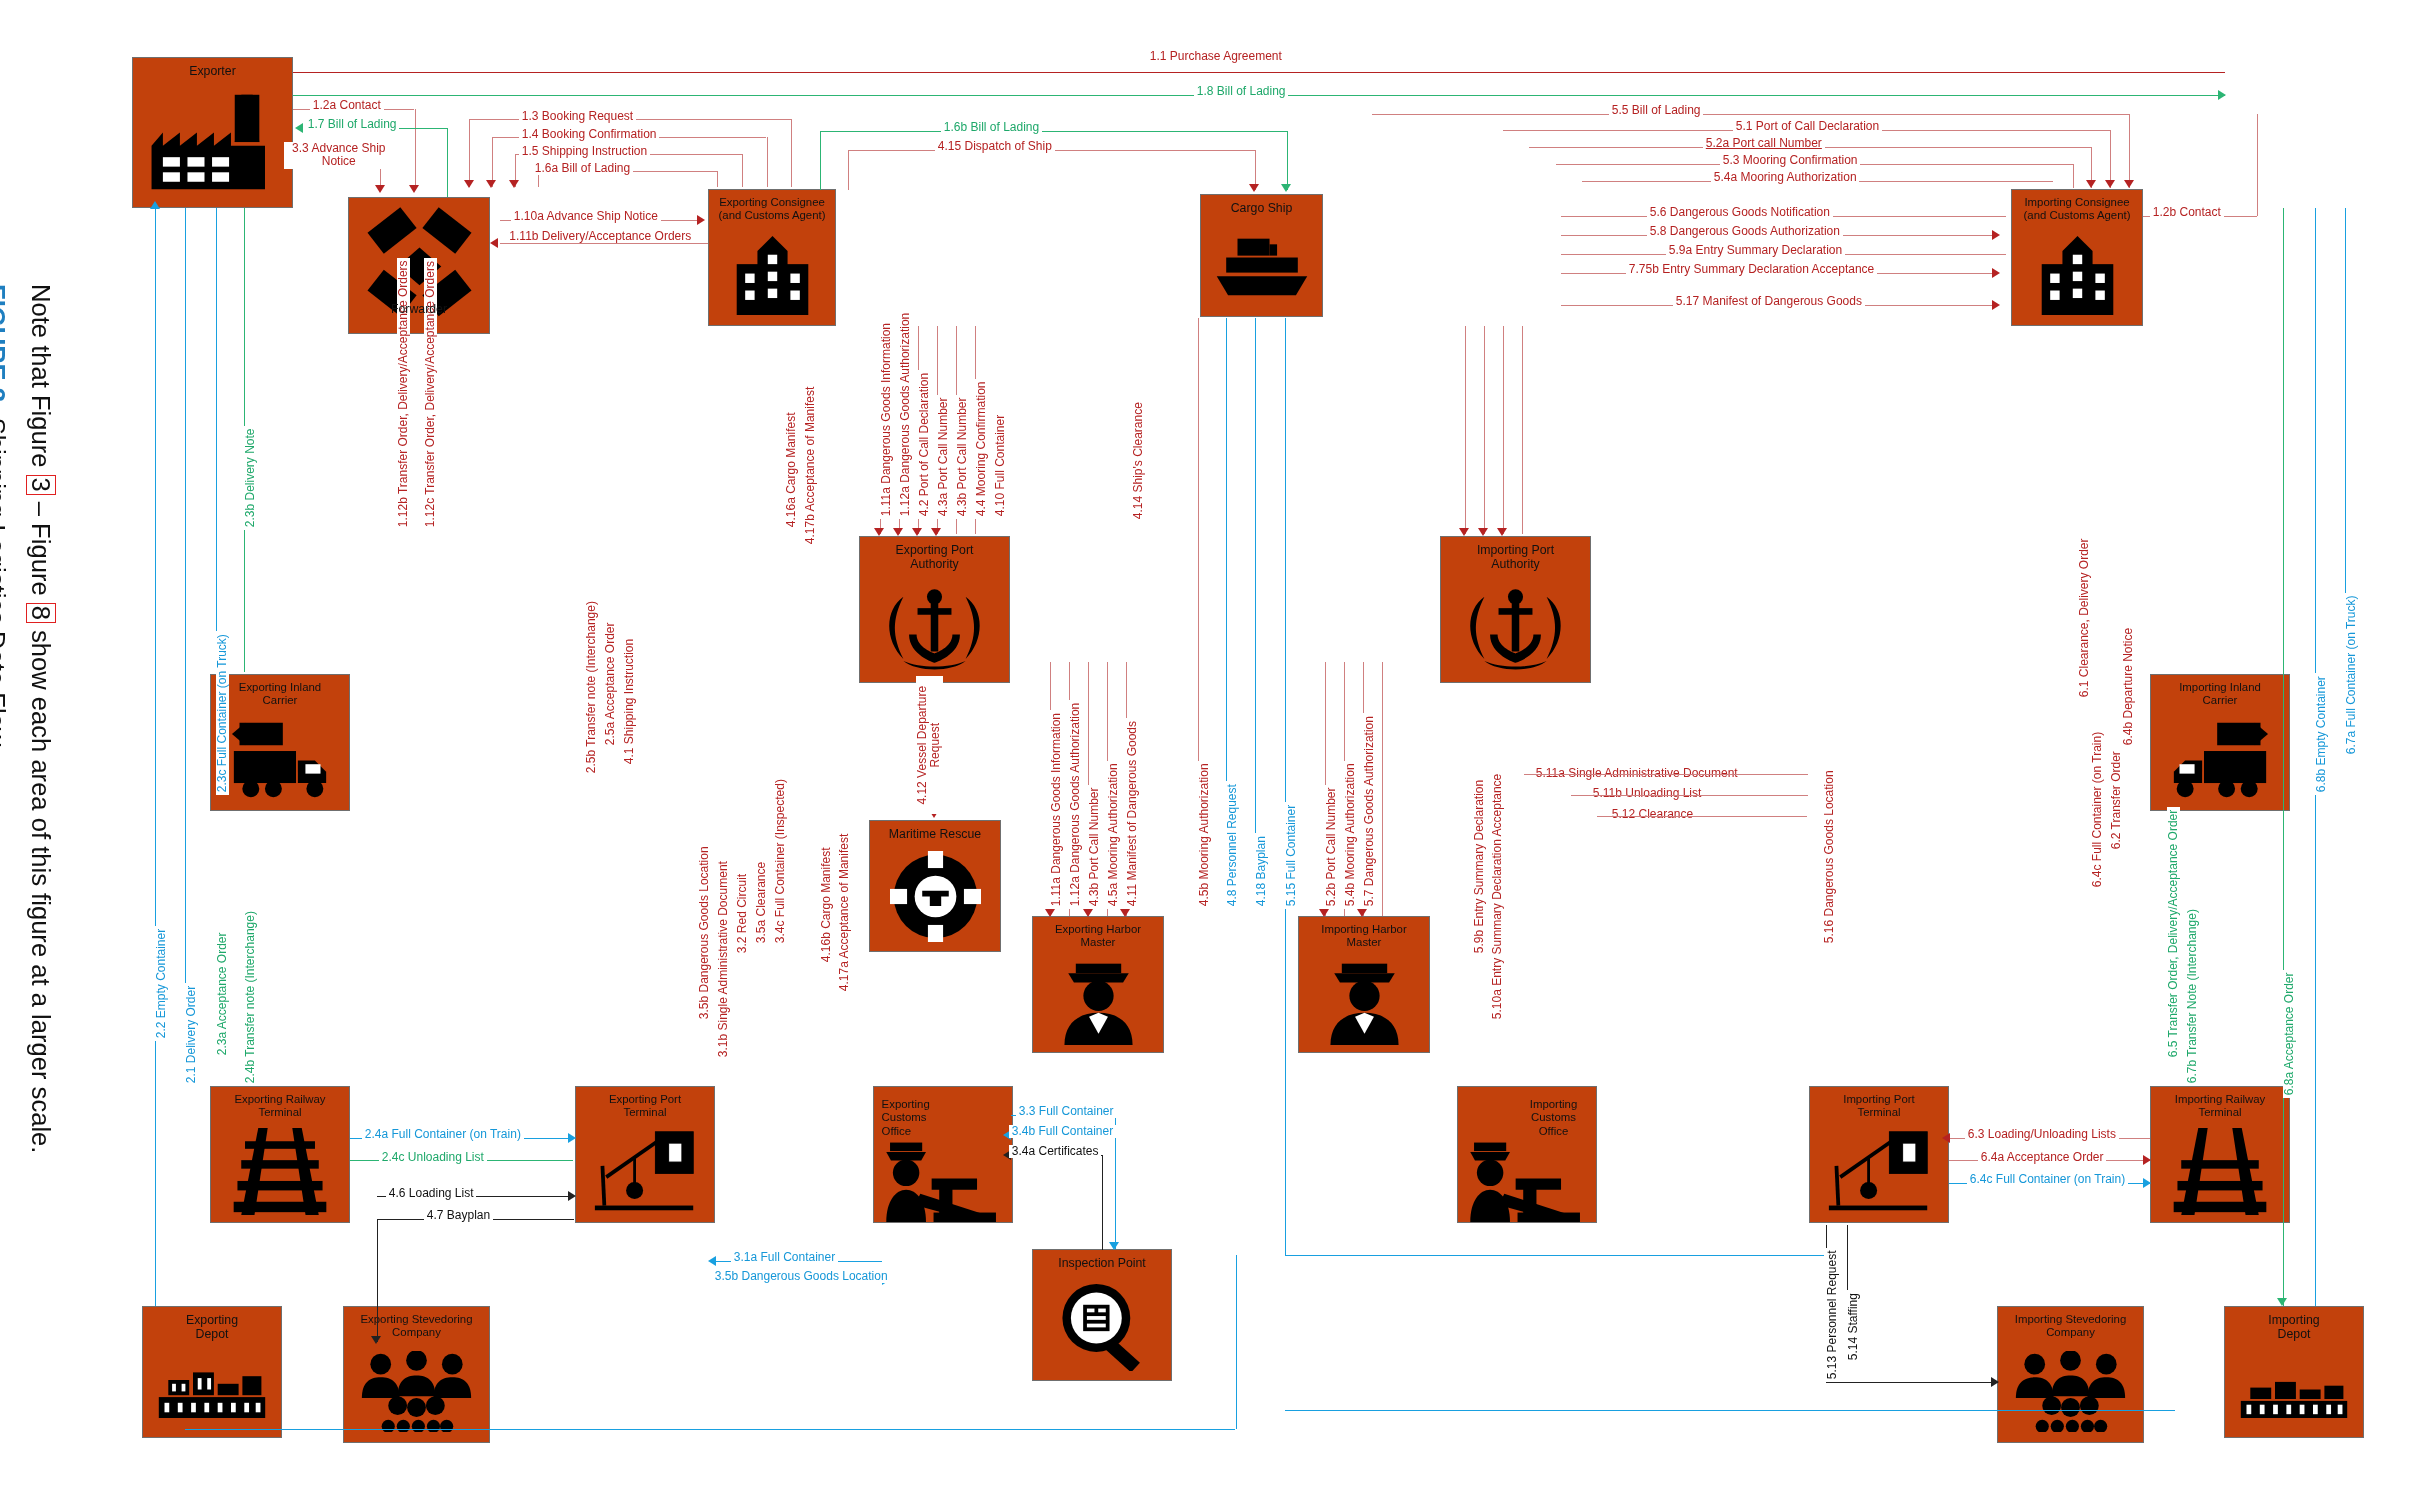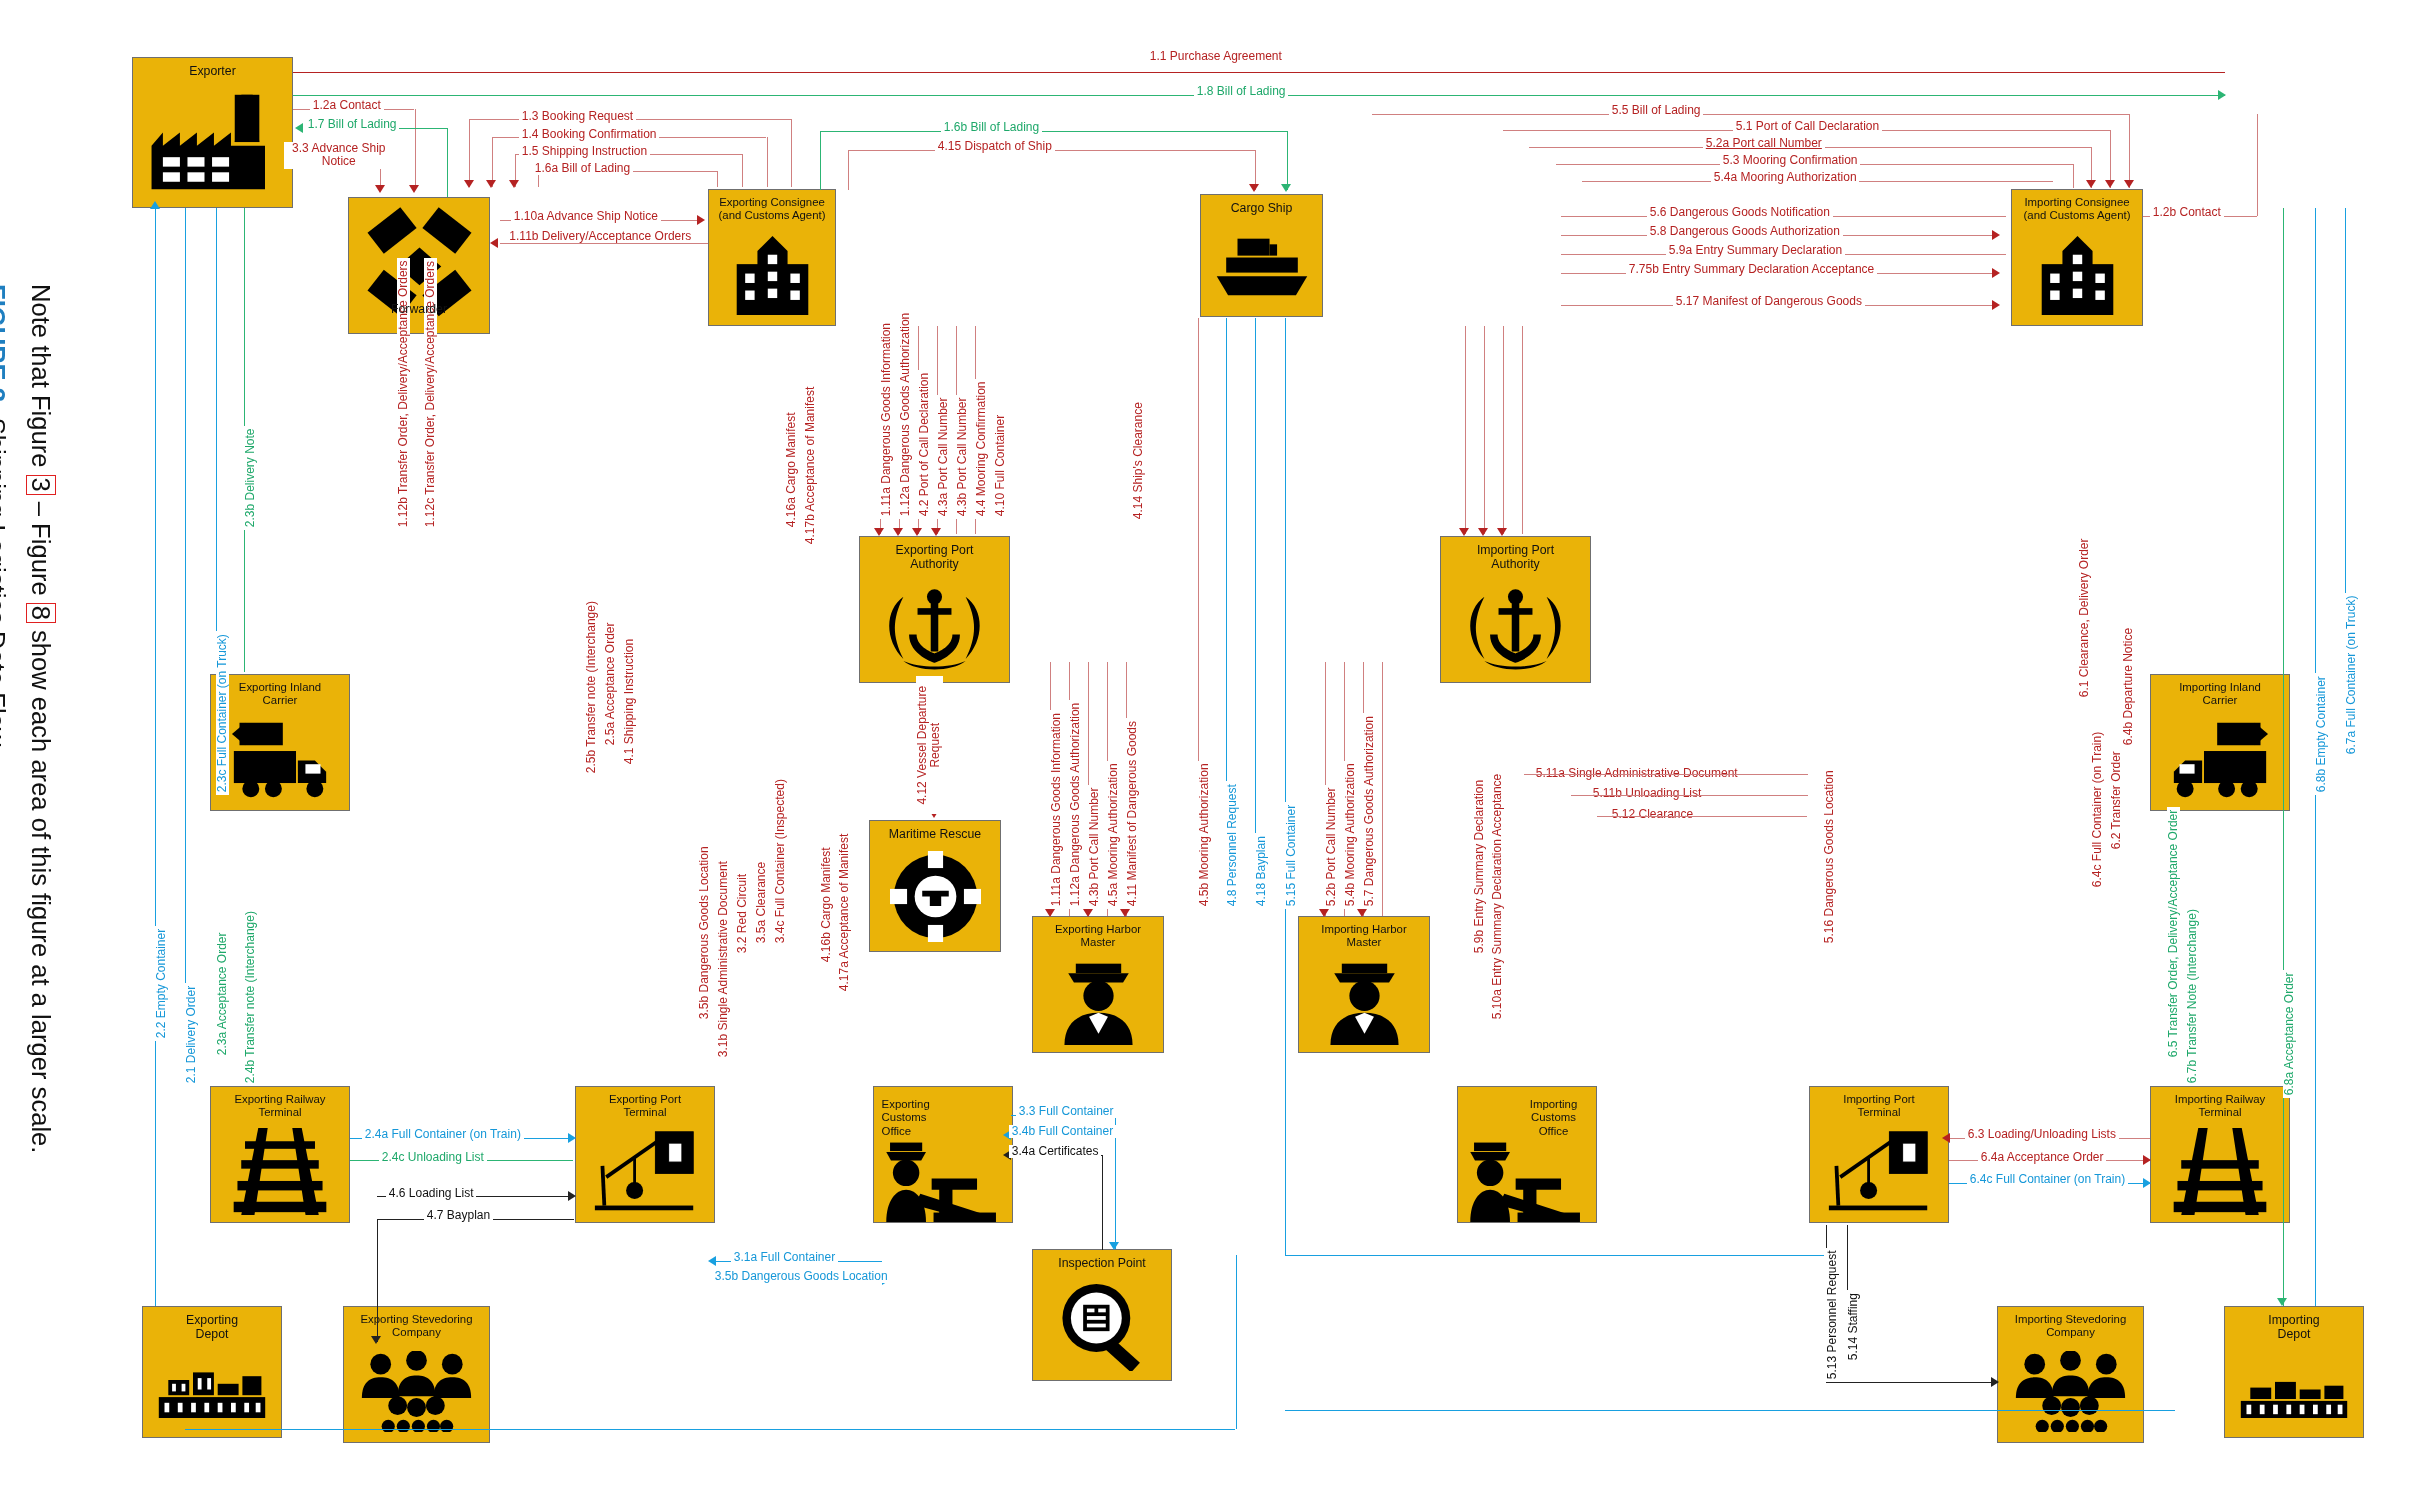--- a/index.html
+++ b/index.html
@@ -7,7 +7,7 @@
   #page{position:relative;width:2423px;height:1508px;background:#ffffff;overflow:hidden;}
 
   
-  .node{position:absolute;border:0.9px solid #6f6f6f;background:#eab308;box-sizing:border-box;
+  .node{position:absolute;border:0.9px solid #6f6f6f;background:#c2410c;box-sizing:border-box;
         display:flex;flex-direction:column;align-items:center;justify-content:flex-start;}
   .node .ttl{font-size:12.3px;line-height:1.15;color:#111;text-align:center;padding:5.7px 3.8px 1.9px;
              font-family:"Liberation Sans",sans-serif;}

